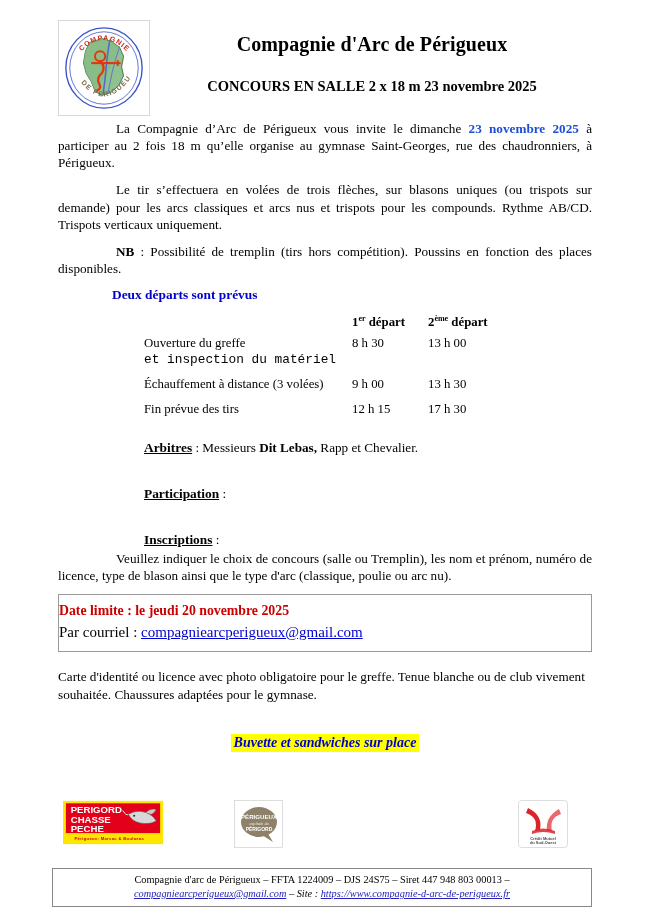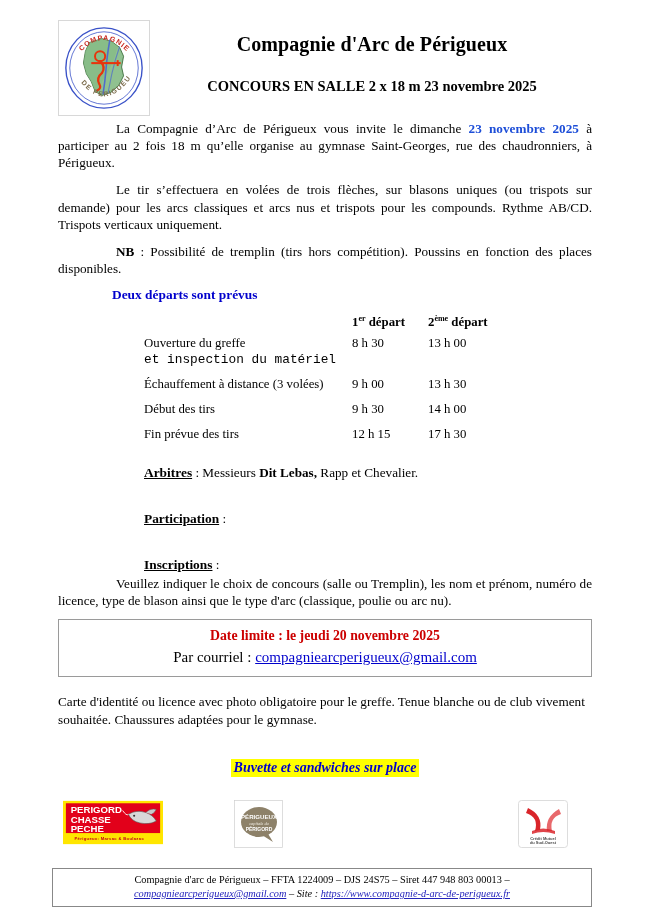--- a/index.html
+++ b/index.html
@@ -277,11 +277,6 @@
         <td class="c-label">Échauffement à distance (3 volées)</td>
         <td class="c-d1">9 h 00</td>
         <td class="c-d2">13 h 30</td>
-      </tr>
-      <tr class="gap">
-        <td class="c-label">Début des tirs</td>
-        <td class="c-d1">9 h 30</td>
-        <td class="c-d2">14 h 00</td>
       </tr>
       <tr class="gap">
         <td class="c-label">Fin prévue des tirs</td>

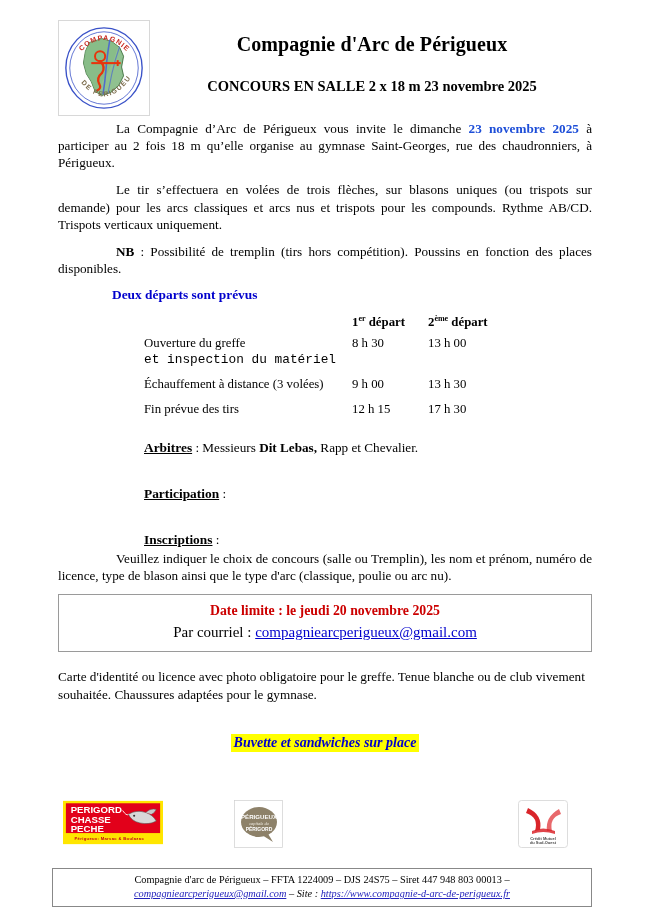--- a/index.html
+++ b/index.html
@@ -130,7 +130,6 @@
     margin: 4px 0 0 0;
     border: 1px solid #9a9a9a;
     padding: 7px 0 9px 0;
-    text-align: center;
   }
   .date-limite {
     color: #cc0000;

